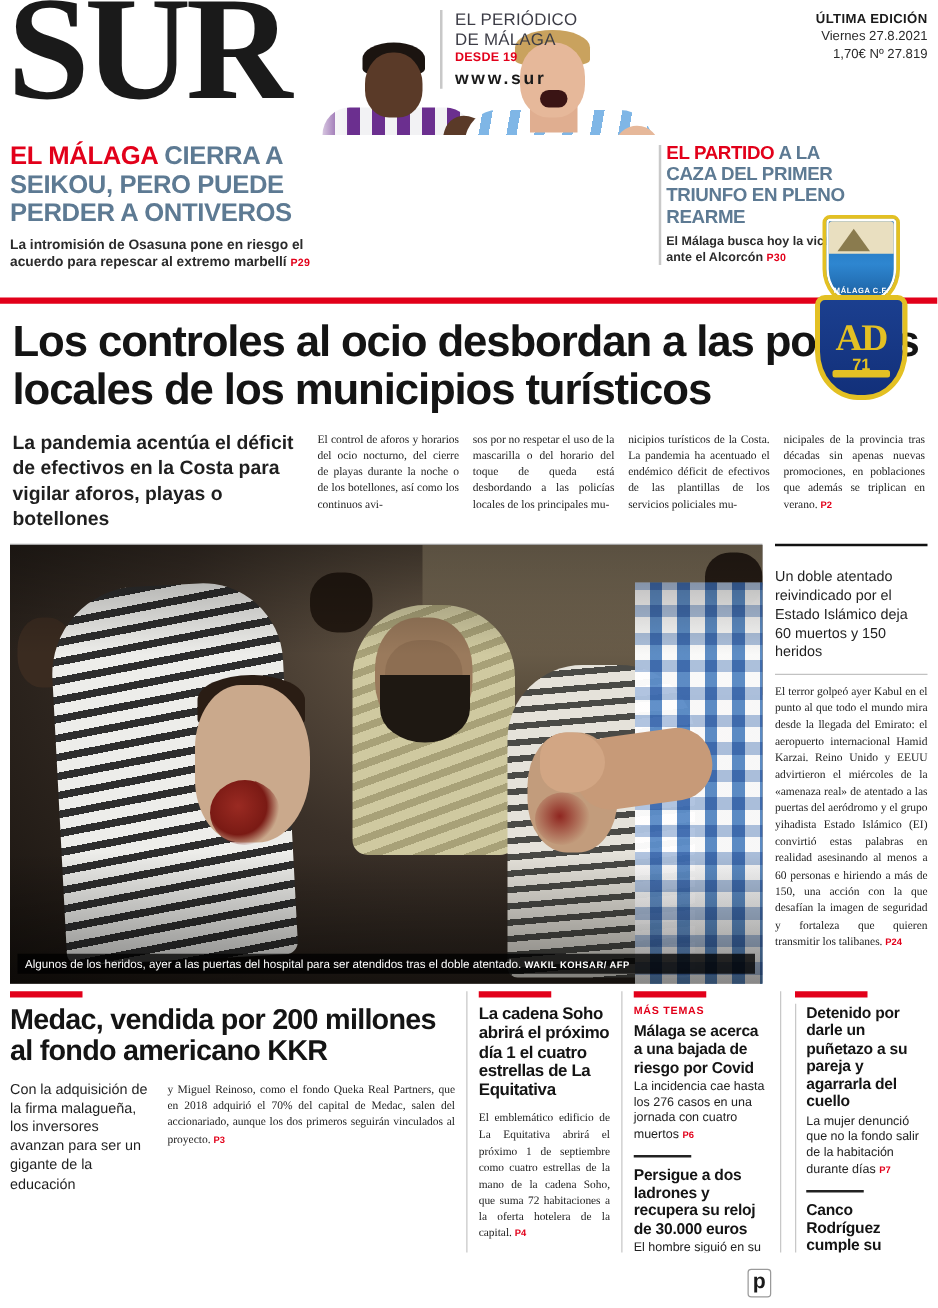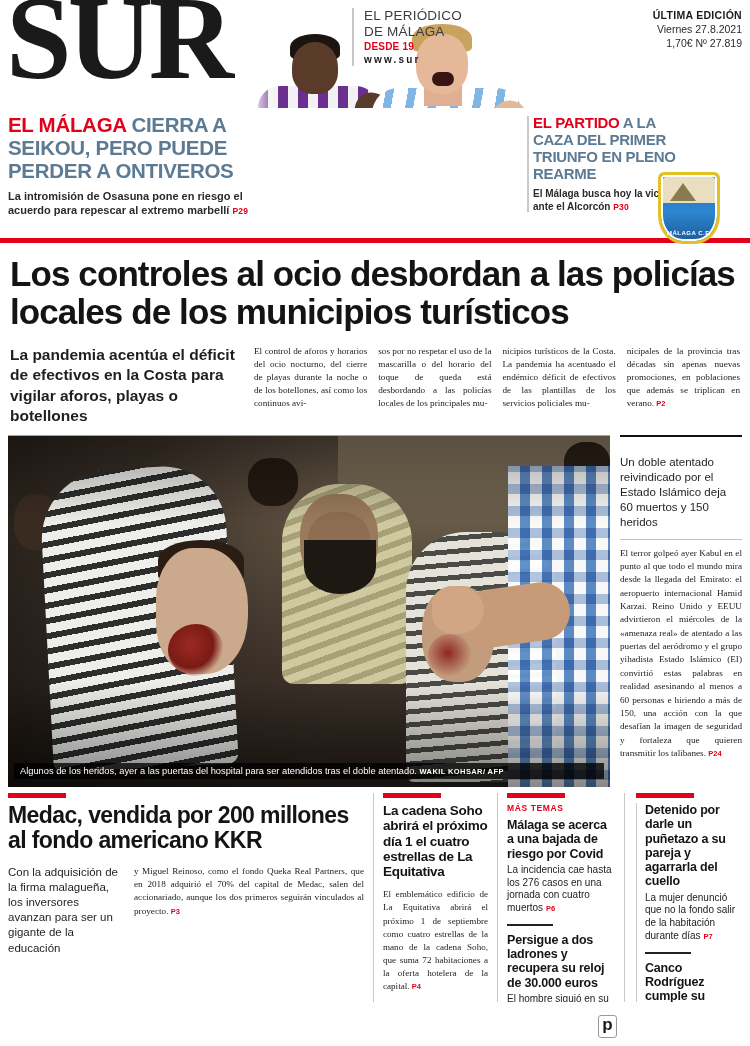--- a/index.html
+++ b/index.html
@@ -29,7 +29,7 @@
     font-size: 13.5px; font-weight: 400; color: #3c3c46; letter-spacing:.2px;
   }
   .mast-mid .l3 { font-size: 10px; font-weight: 700; color: #e2001a; letter-spacing:.2px; }
-  .mast-mid .l4 { font-size: 10px; font-weight: 700; color:#1a1a1a; letter-spacing: 2.2px; margin-top:1px; }
+  .mast-mid .l4 { font-size: 14px; font-weight: 700; color:#1a1a1a; letter-spacing: 2.2px; margin-top:1px; }
   .mast-right {
     position:absolute; right: 8px; top: 8px; text-align: right; line-height: 1.35;
   }

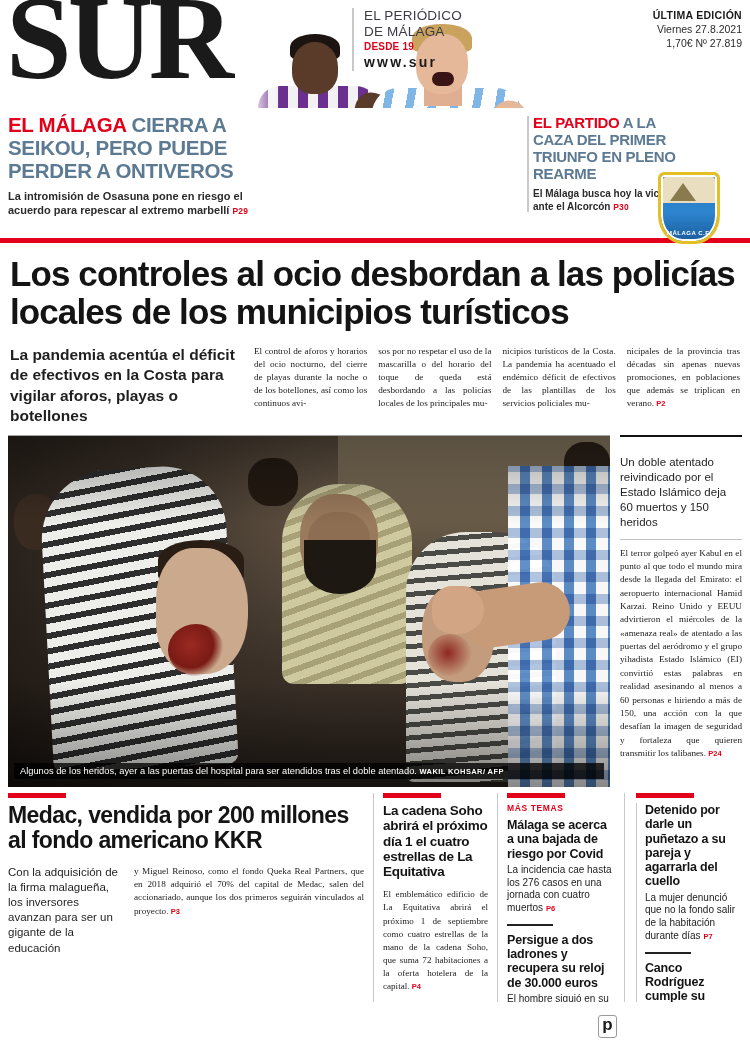--- a/index.html
+++ b/index.html
@@ -266,6 +266,11 @@
       <div class="txt">MÁLAGA C.F.</div>
     </div>
 
+    <div class="crest-alc">
+      <div class="ad">AD</div>
+      <div class="yr">71</div>
+      <div class="bar"></div>
+    </div>
   </div>
 
   <div class="rule-red"></div>

